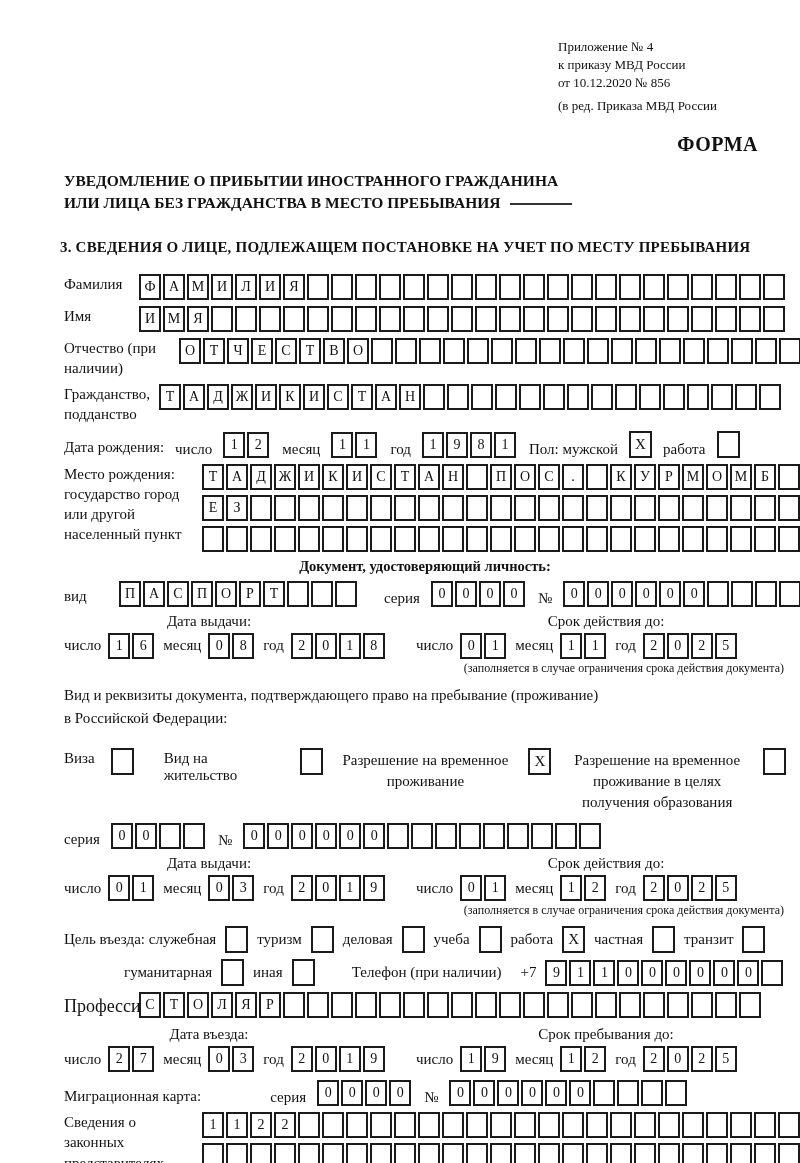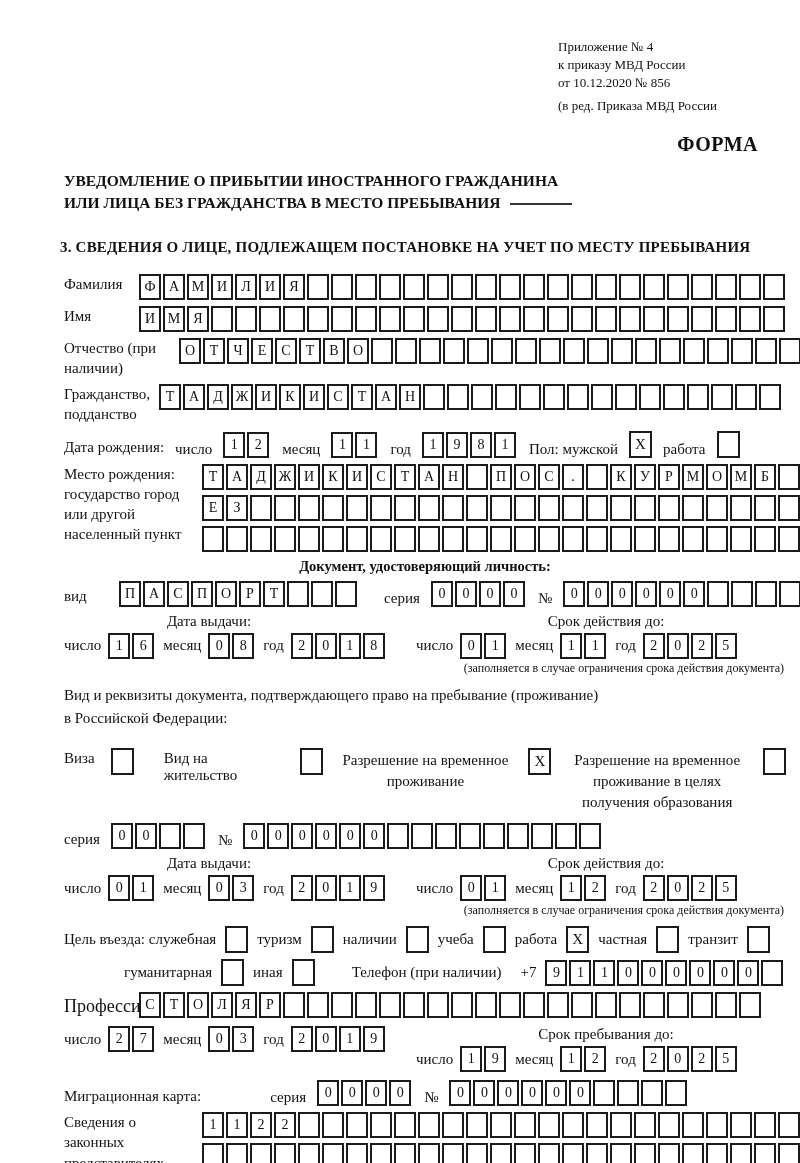--- a/index.html
+++ b/index.html
@@ -507,7 +507,7 @@
     <div class="chk"></div>
     <span>туризм</span>
     <div class="chk"></div>
-    <span>наличии</span>
+    <span>деловая</span>
     <div class="chk"></div>
     <span>учеба</span>
     <div class="chk"></div>

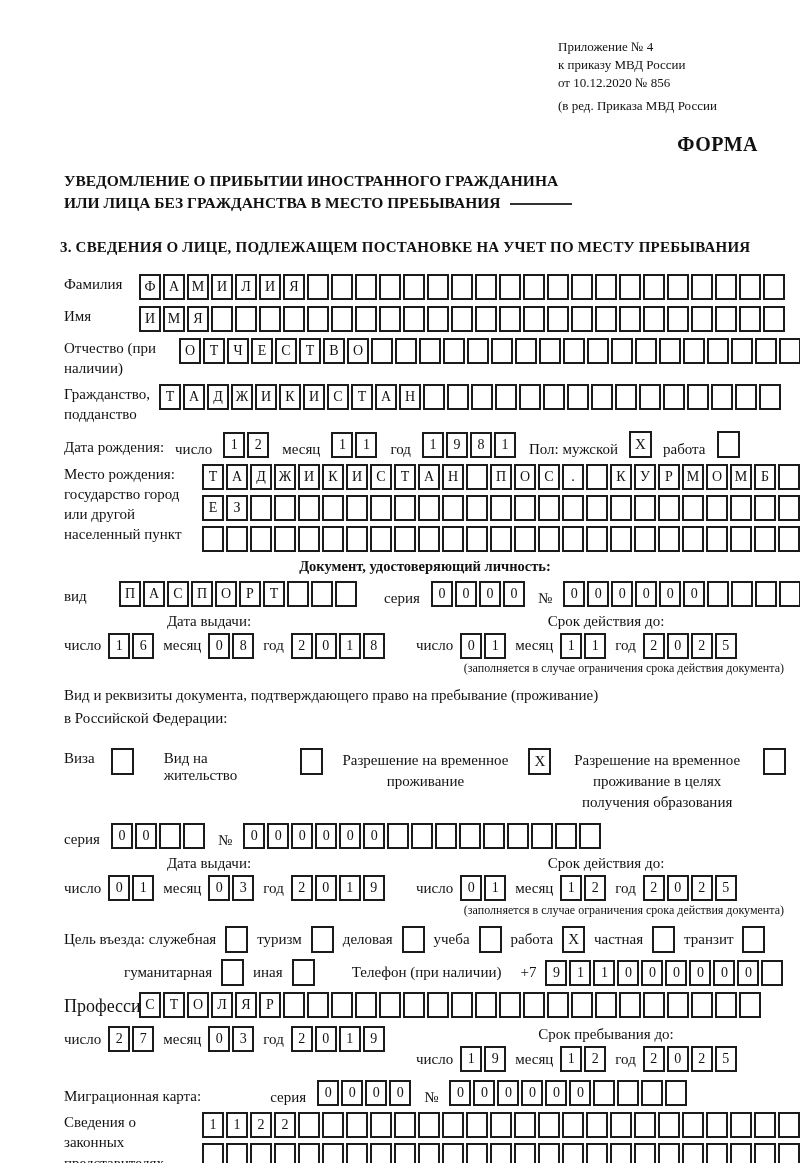--- a/index.html
+++ b/index.html
@@ -573,6 +573,7 @@
 
   <div class="d2 mt8">
     <div class="dcol dleft">
+      <div class="dhead">Дата въезда:</div>
       <div class="dfields">
         <span>число</span>
         <div class="cells">

